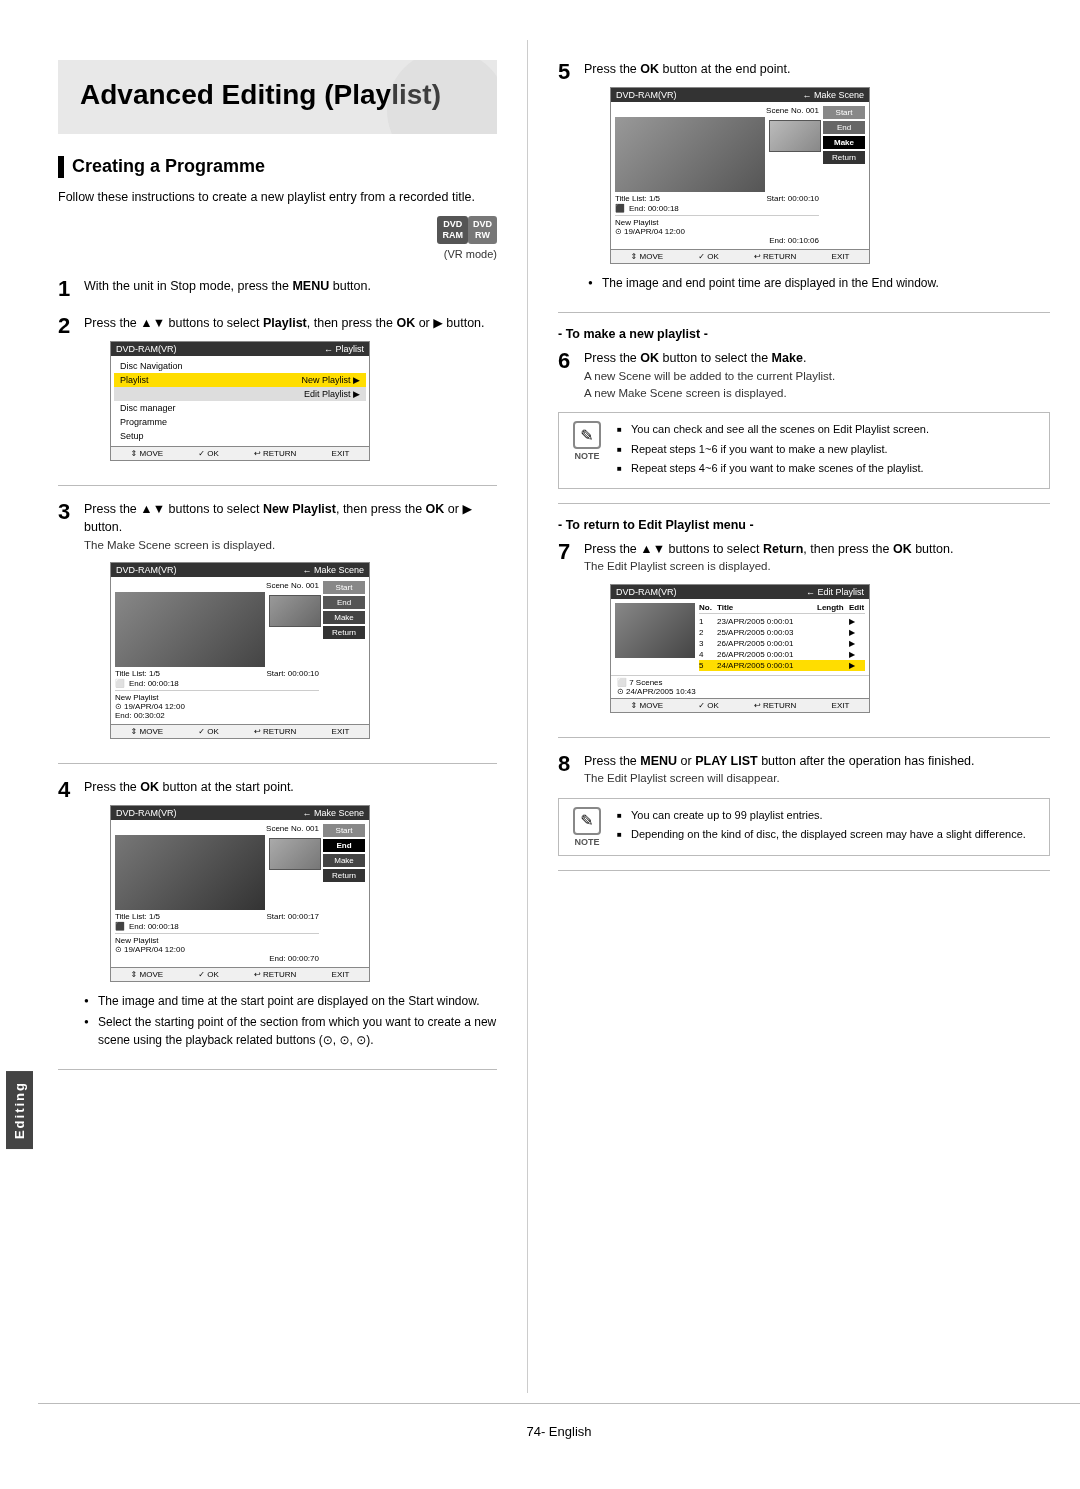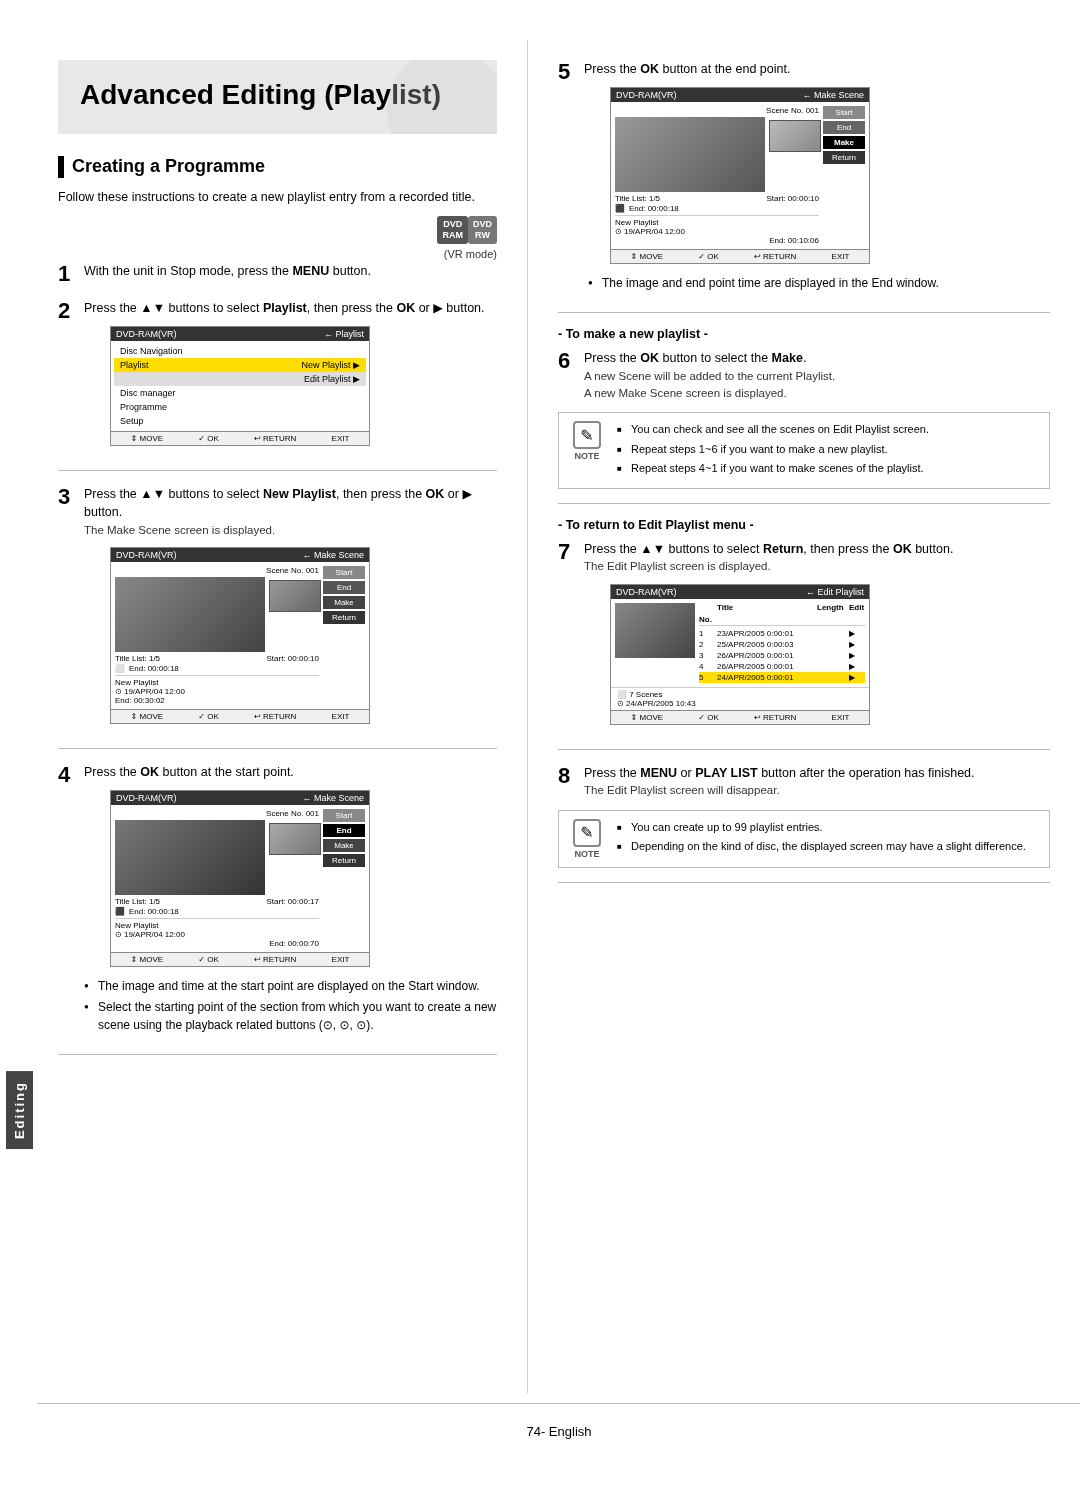--- a/index.html
+++ b/index.html
@@ -137,7 +137,7 @@
       font-size: 11px;
       color: #333;
       text-align: right;
-      margin-bottom: 2px;
+      margin-bottom: 17px;
     }
 
     

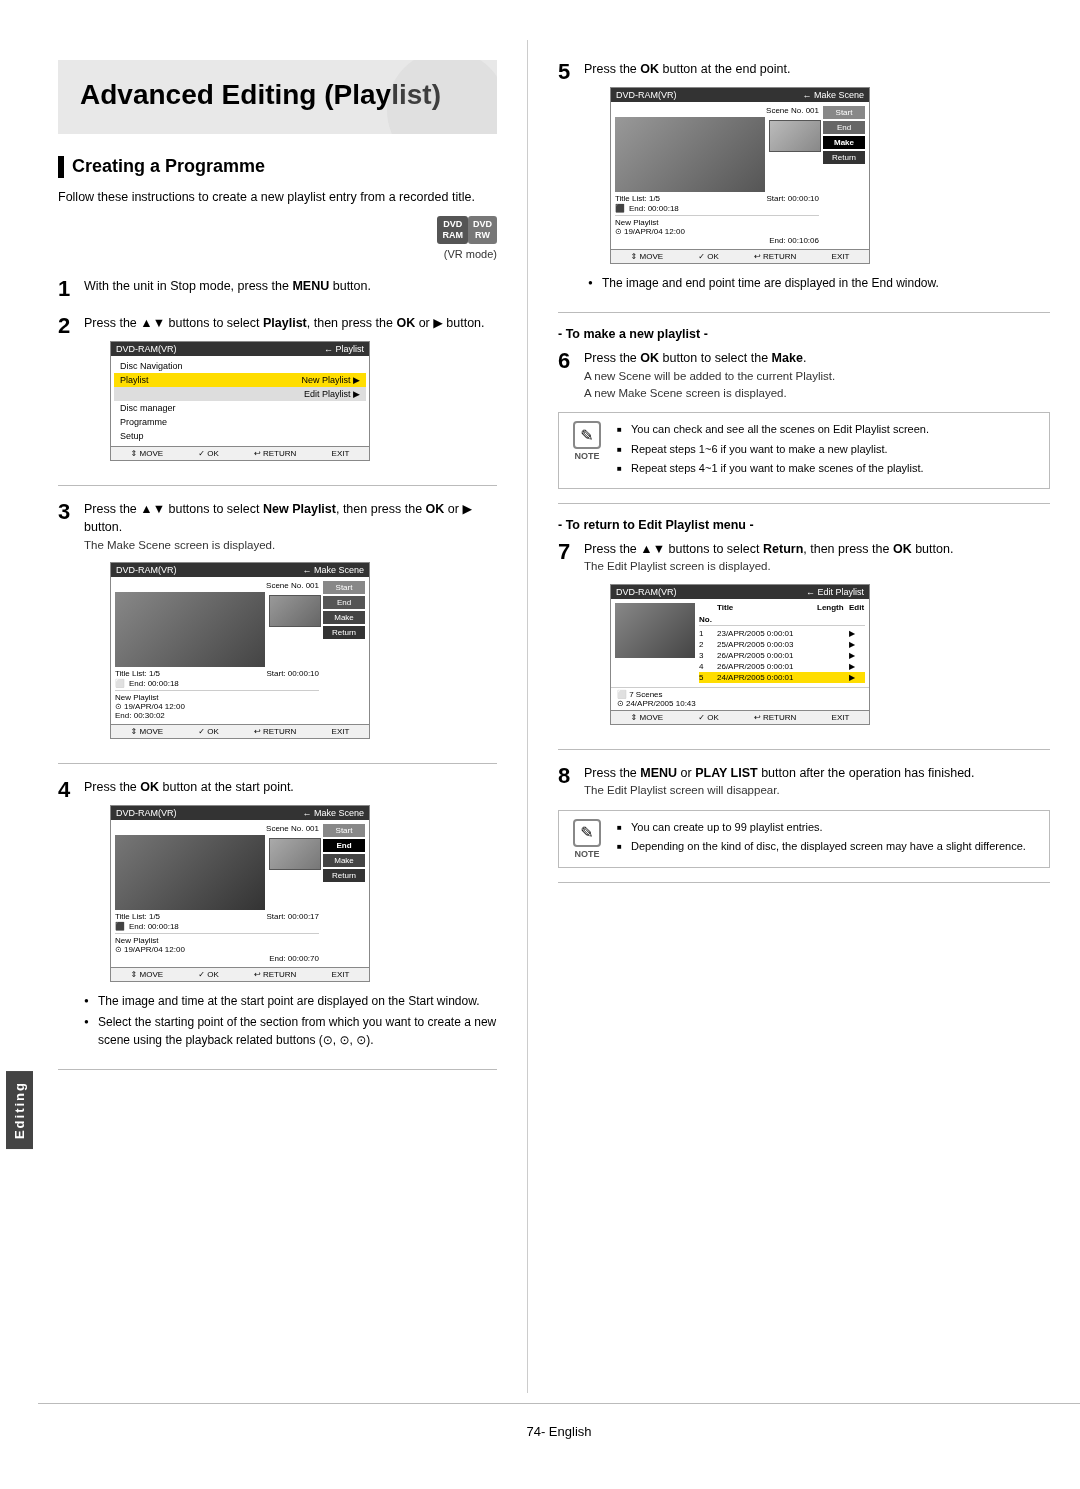--- a/index.html
+++ b/index.html
@@ -626,7 +626,7 @@
             <ul>
               <li>You can check and see all the scenes on Edit Playlist screen.</li>
               <li>Repeat steps 1~6 if you want to make a new playlist.</li>
-              <li>Repeat steps 4~1 if you want to make scenes of the playlist.</li>
+              <li>Repeat steps 4~6 if you want to make scenes of the playlist.</li>
             </ul>
           </div>
         </div>

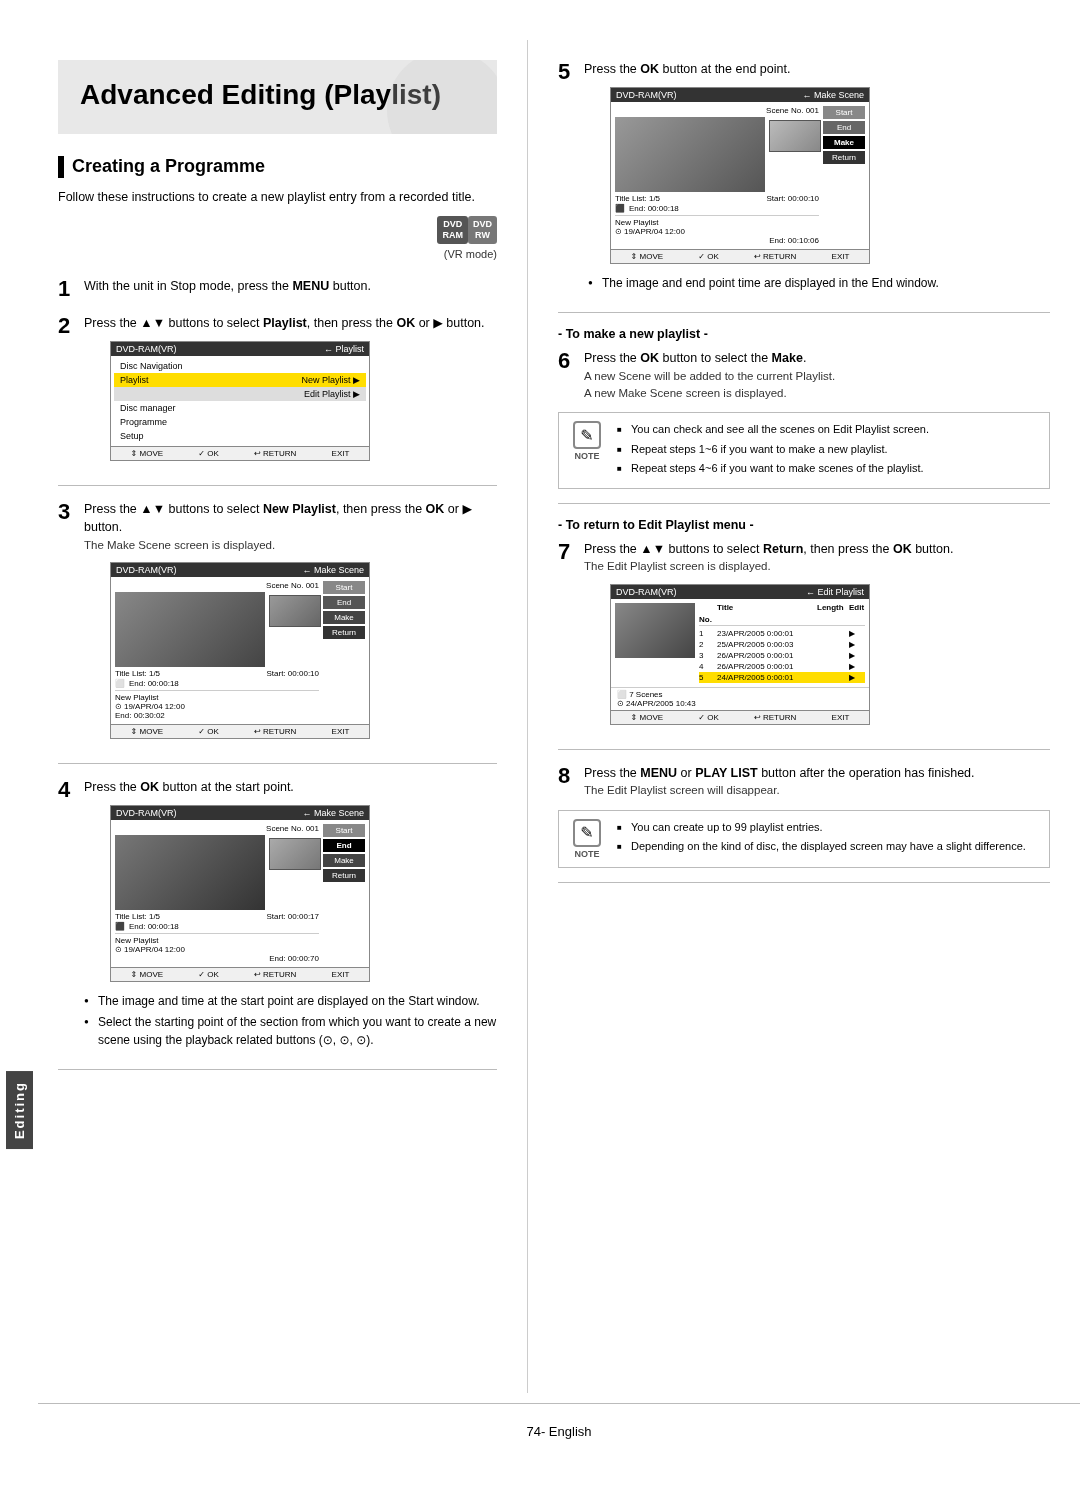--- a/index.html
+++ b/index.html
@@ -650,7 +650,7 @@
                 <div style="width:80px; height:55px; background:linear-gradient(135deg,#888,#444); flex-shrink:0;"></div>
                 <div style="flex:1; font-size:8px;">
                   <div style="display:flex; gap:2px; font-weight:bold; margin-bottom:2px; border-bottom:1px solid #ccc; padding-bottom:1px;">
-                    <span style="min-width:16px;margin-top:12px;">No.</span>
+                    <span style="min-width:16px;">No.</span>
                     <span style="flex:1;">Title</span>
                     <span style="min-width:30px;">Length</span>
                     <span style="min-width:16px;">Edit</span>

